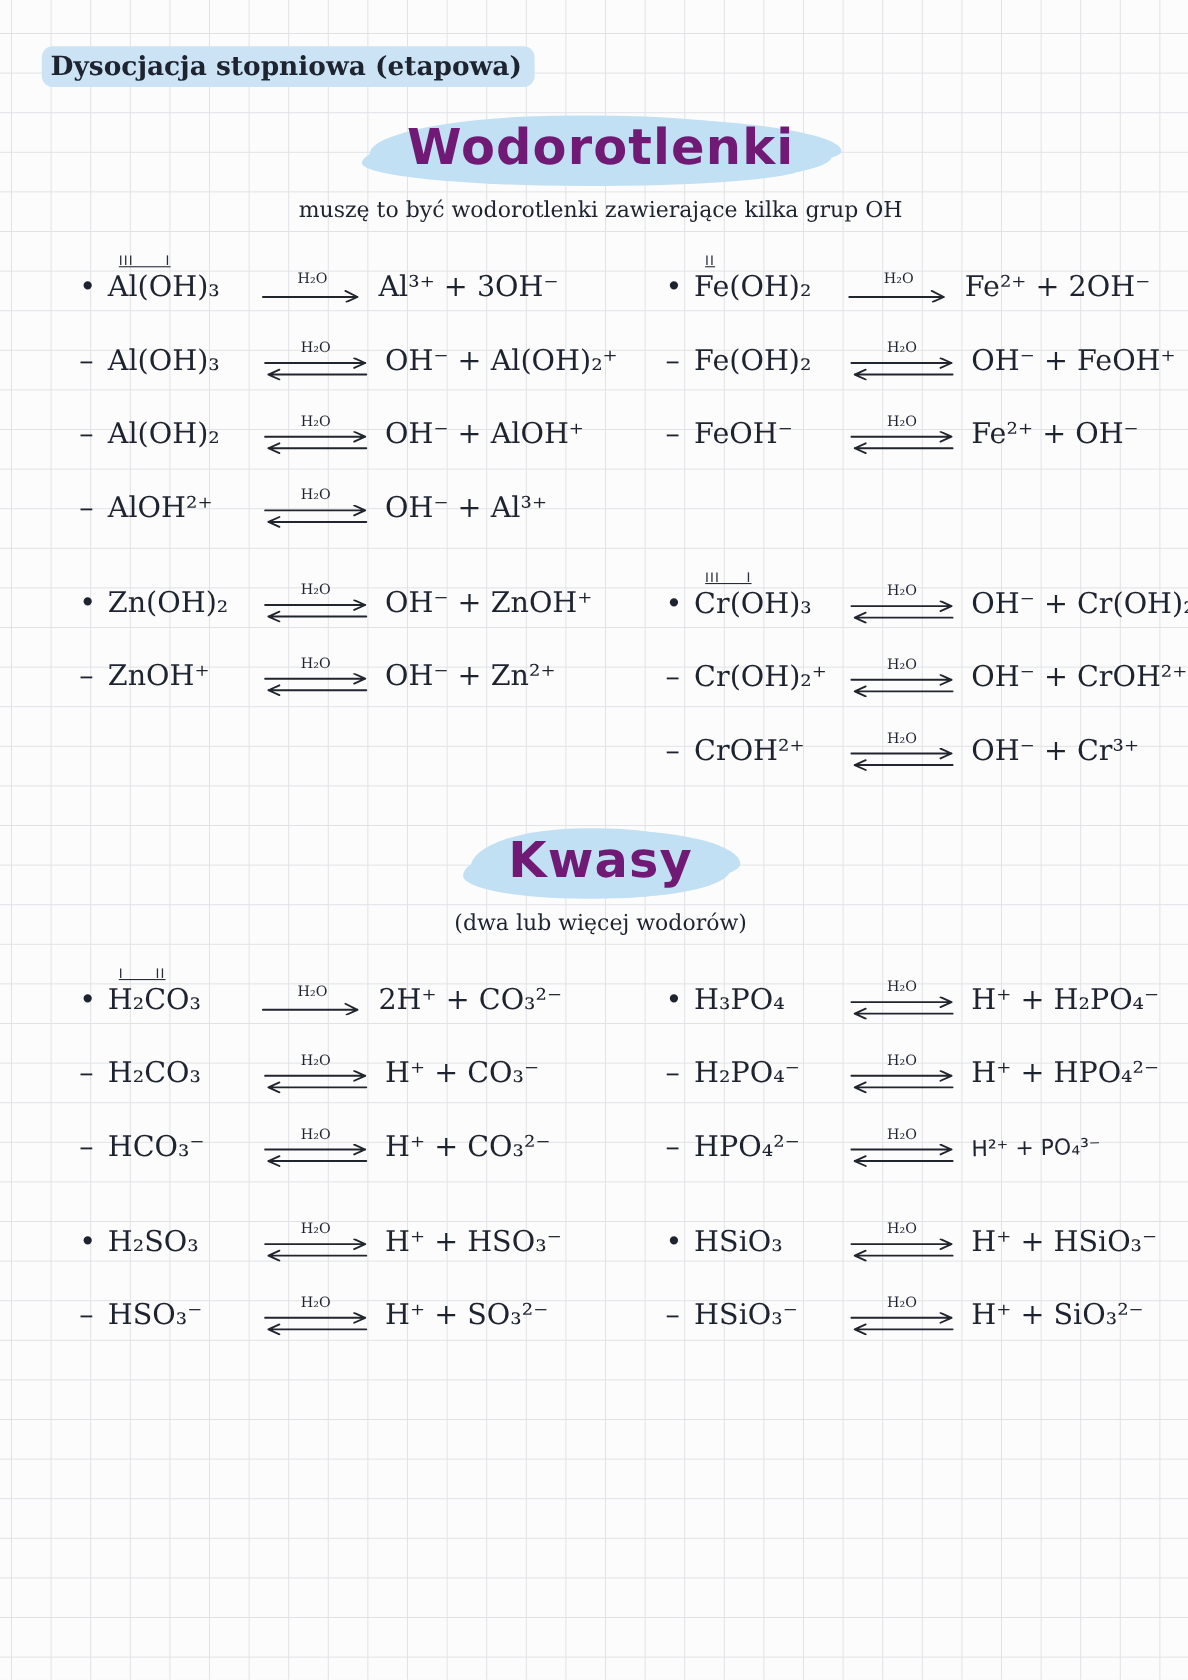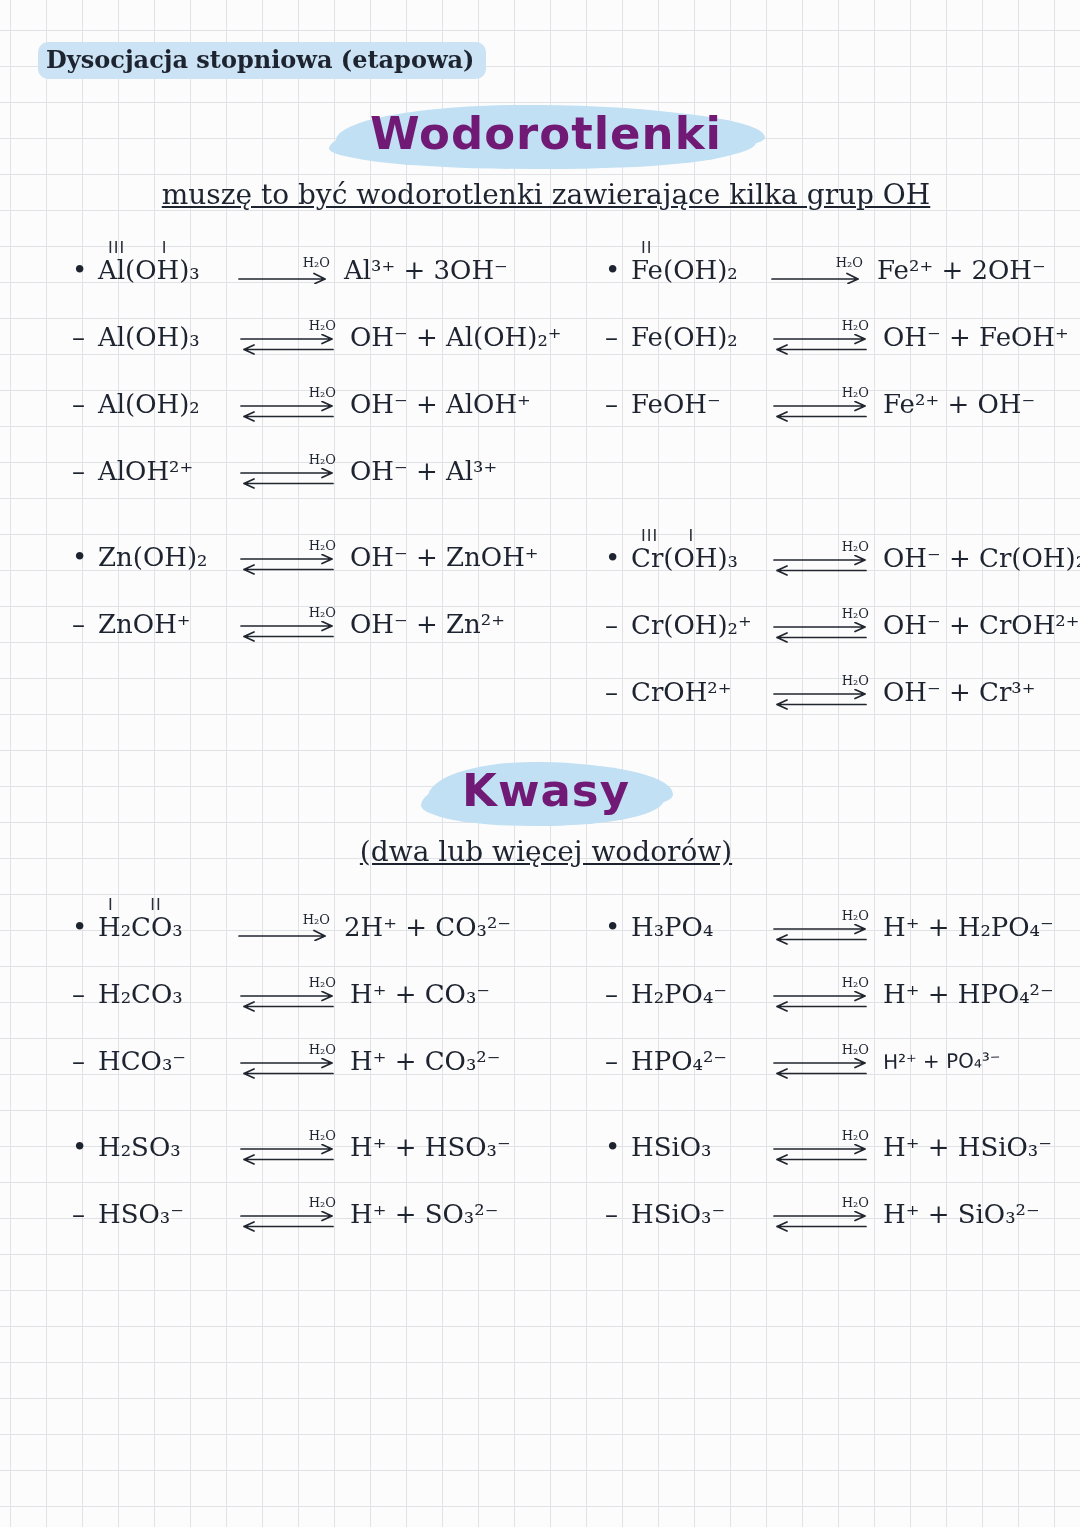--- a/index.html
+++ b/index.html
@@ -51,7 +51,7 @@
     letter-spacing: 1px;
     color: #701a75;
   }
-  .section-subtitle { font-size: 28px; margin: 10px 0 0; text-decoration: underline; }
+  .section-subtitle { font-size: 20px; margin: 10px 0 0; }
 
   
   .columns { display: flex; text-align: left; margin-top: 26px; padding: 12px 0 0 34px; }

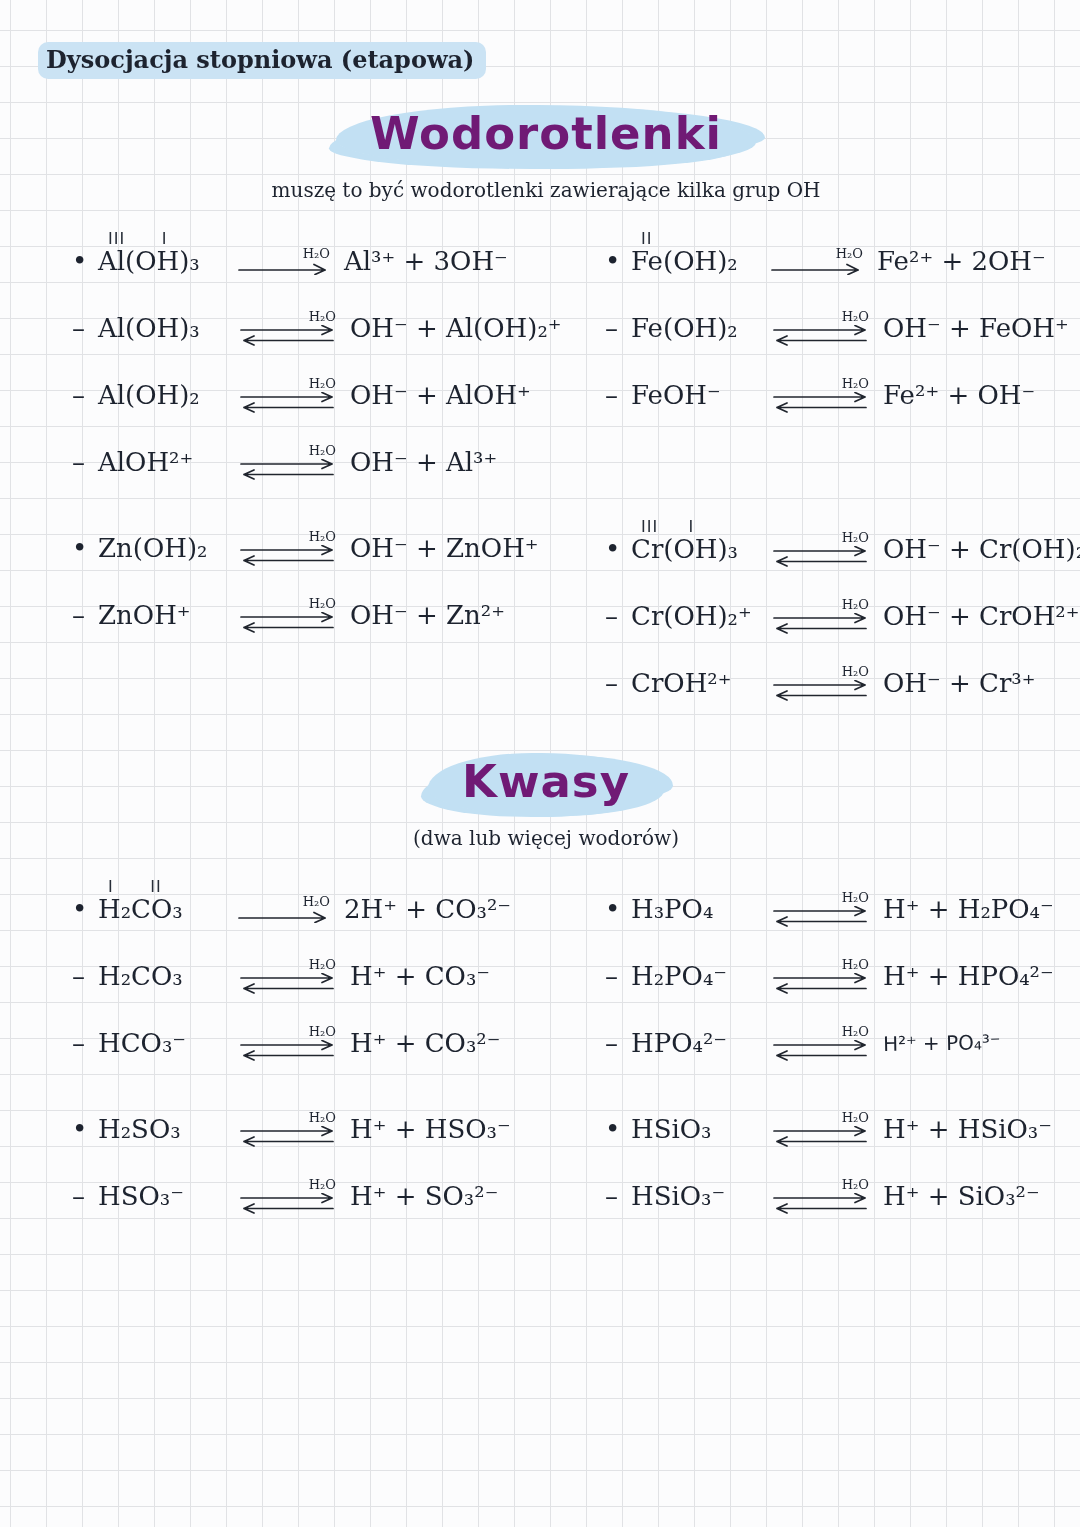--- a/index.html
+++ b/index.html
@@ -74,12 +74,13 @@
     position: absolute;
     top: -15px;
     left: 10px;
-    font-size: 16px;
+    font-size: 12px;
     line-height: 1;
     letter-spacing: 1px;
     white-space: pre;
     font-family: "DejaVu Sans", "Liberation Sans", sans-serif;
     color: #272d38;
+    text-decoration: underline;
   }
   .rxn-arrow {
     display: inline-flex;

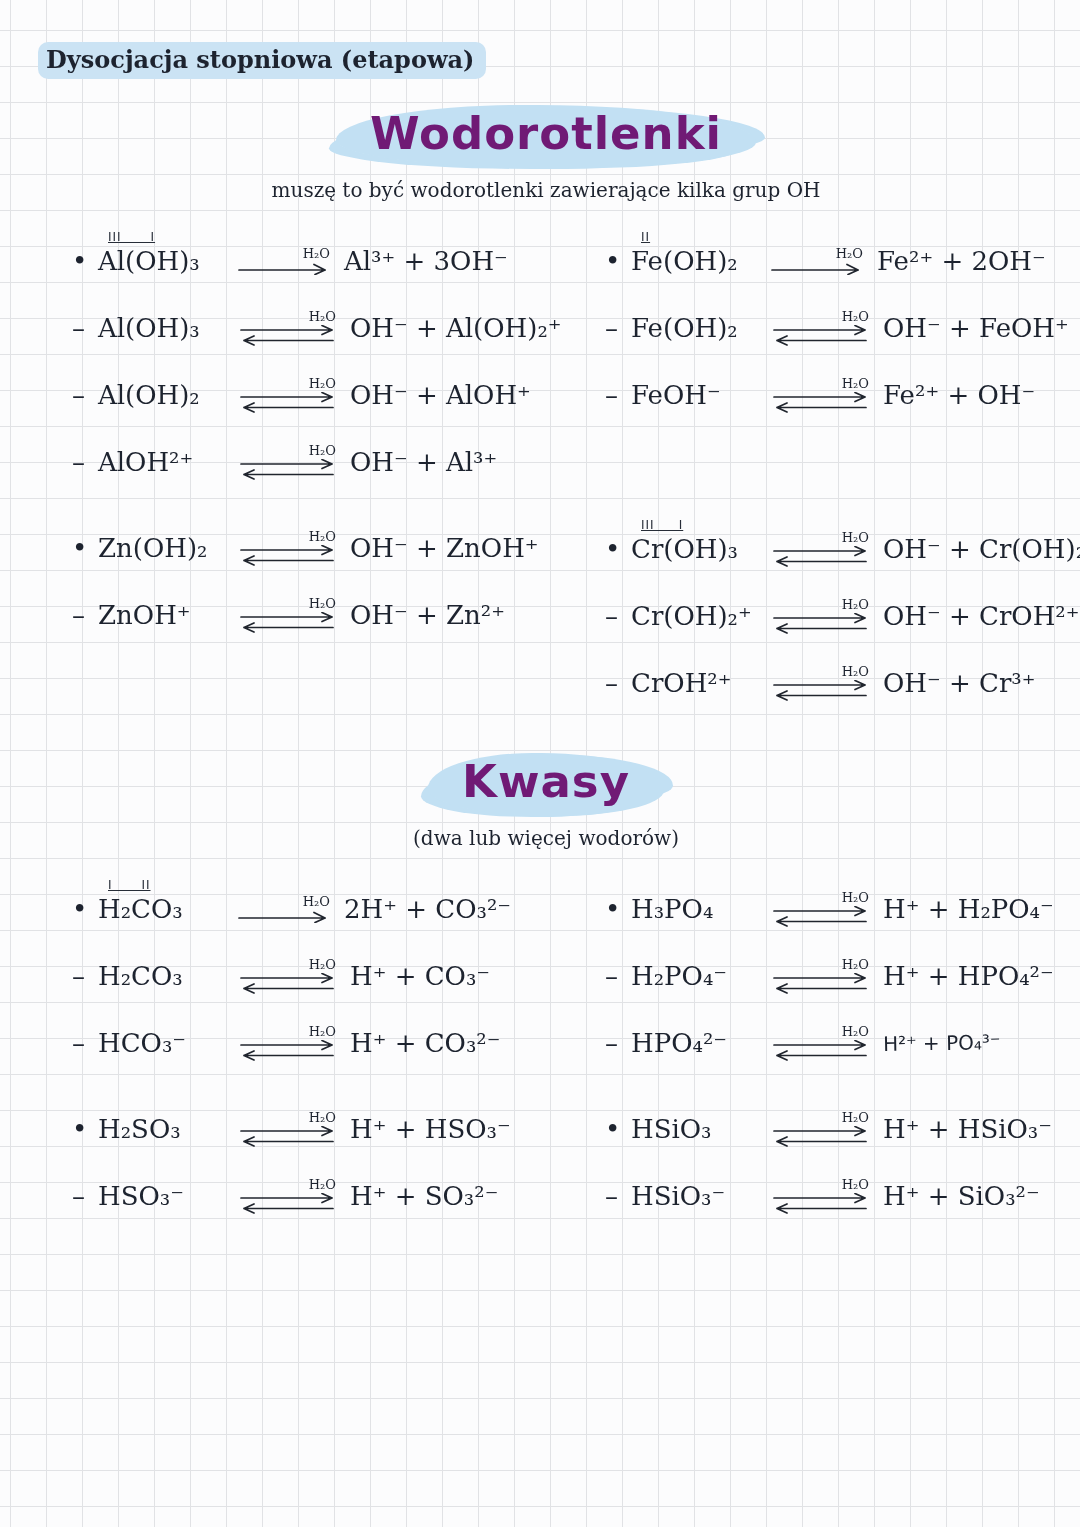--- a/index.html
+++ b/index.html
@@ -85,7 +85,7 @@
   .rxn-arrow {
     display: inline-flex;
     flex-direction: column;
-    align-items: flex-end;
+    align-items: center;
     margin: 0 14px 0 4px;
     flex: none;
   }

